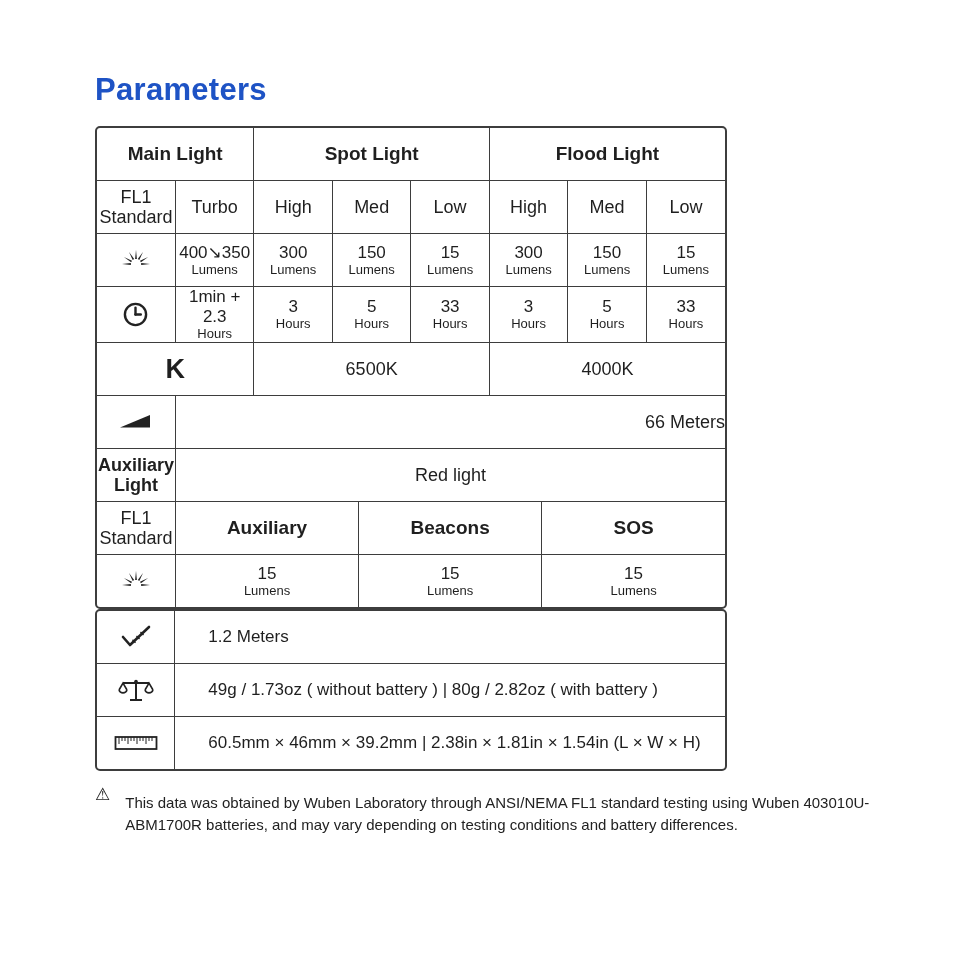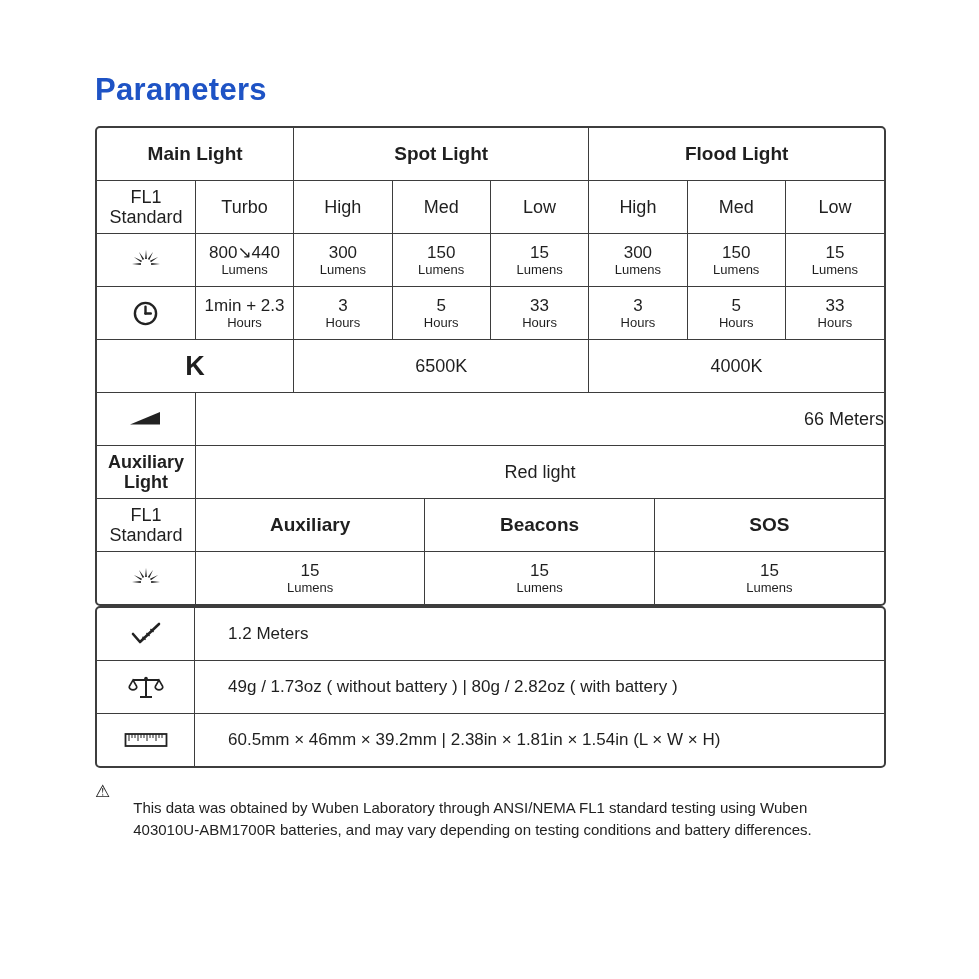--- a/index.html
+++ b/index.html
@@ -4,7 +4,7 @@
 <style>
   html,body{margin:0;padding:0;}
   body{width:979px;height:979px;background:#ffffff;font-family:"Liberation Sans",sans-serif;color:#1f1f1f;position:relative;}
-  .content{position:absolute;left:95px;top:72px;width:791px;}
+  .content{position:absolute;left:95px;top:72px;width:632px;}
   .title{font-size:31px;font-weight:bold;color:#1e53c5;margin:0 0 18px 0;letter-spacing:0.3px;}
   .tbl-wrap{border:2px solid #3d3d3d;border-radius:5px;overflow:hidden;background:#fff;}
   .mt{}

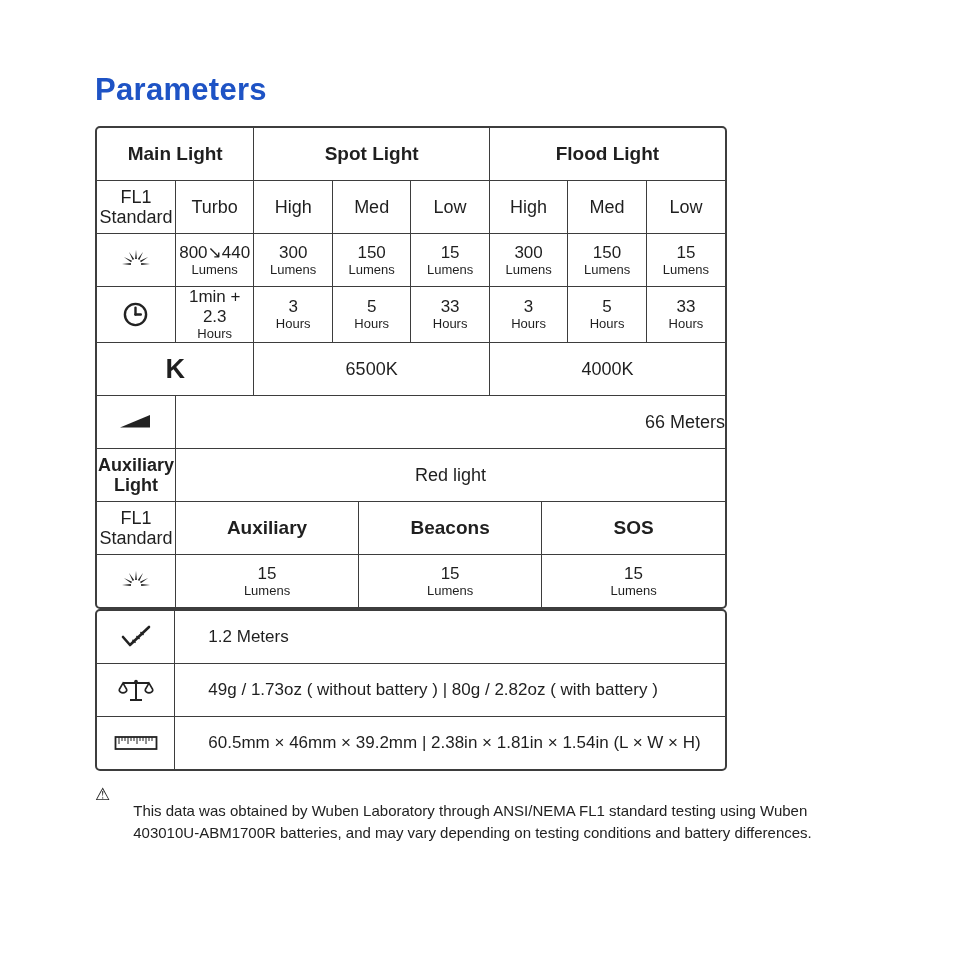--- a/index.html
+++ b/index.html
@@ -73,7 +73,7 @@
           </svg>
         </td>
         <td colspan="3">
-              <div class="val">800↘440</div>
+              <div class="val">400↘350</div>
               <div class="unit">Lumens</div>
             </td>
         <td colspan="3">

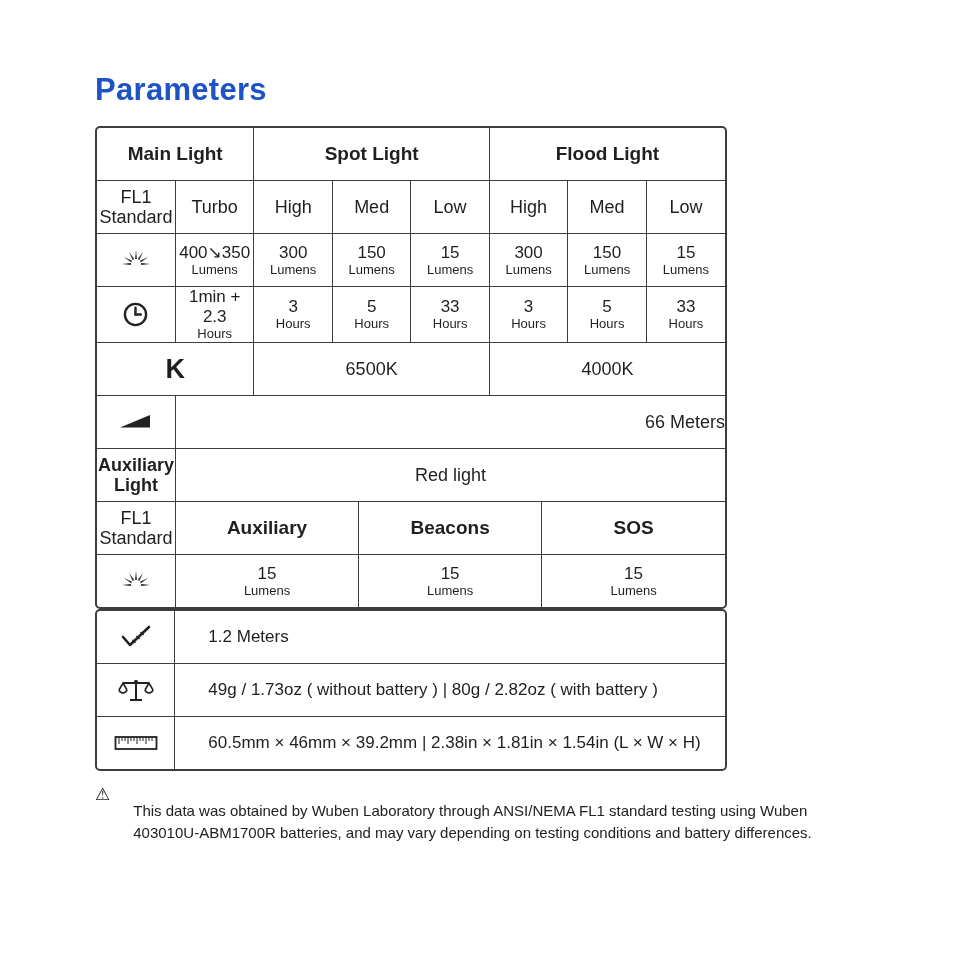--- a/index.html
+++ b/index.html
@@ -23,7 +23,7 @@
   .k-glyph{font-weight:bold;font-size:27px;}
   .footnote{display:flex;gap:7px;margin-top:13px;width:791px;font-size:15px;line-height:1.45;color:#222;}
   .footnote .w-icon{font-size:17px;line-height:1.35;}
-  .footnote p{margin:16px;}
+  .footnote p{margin:8px;}
   svg{display:block;margin:0 auto;}
 </style>
 </head>

